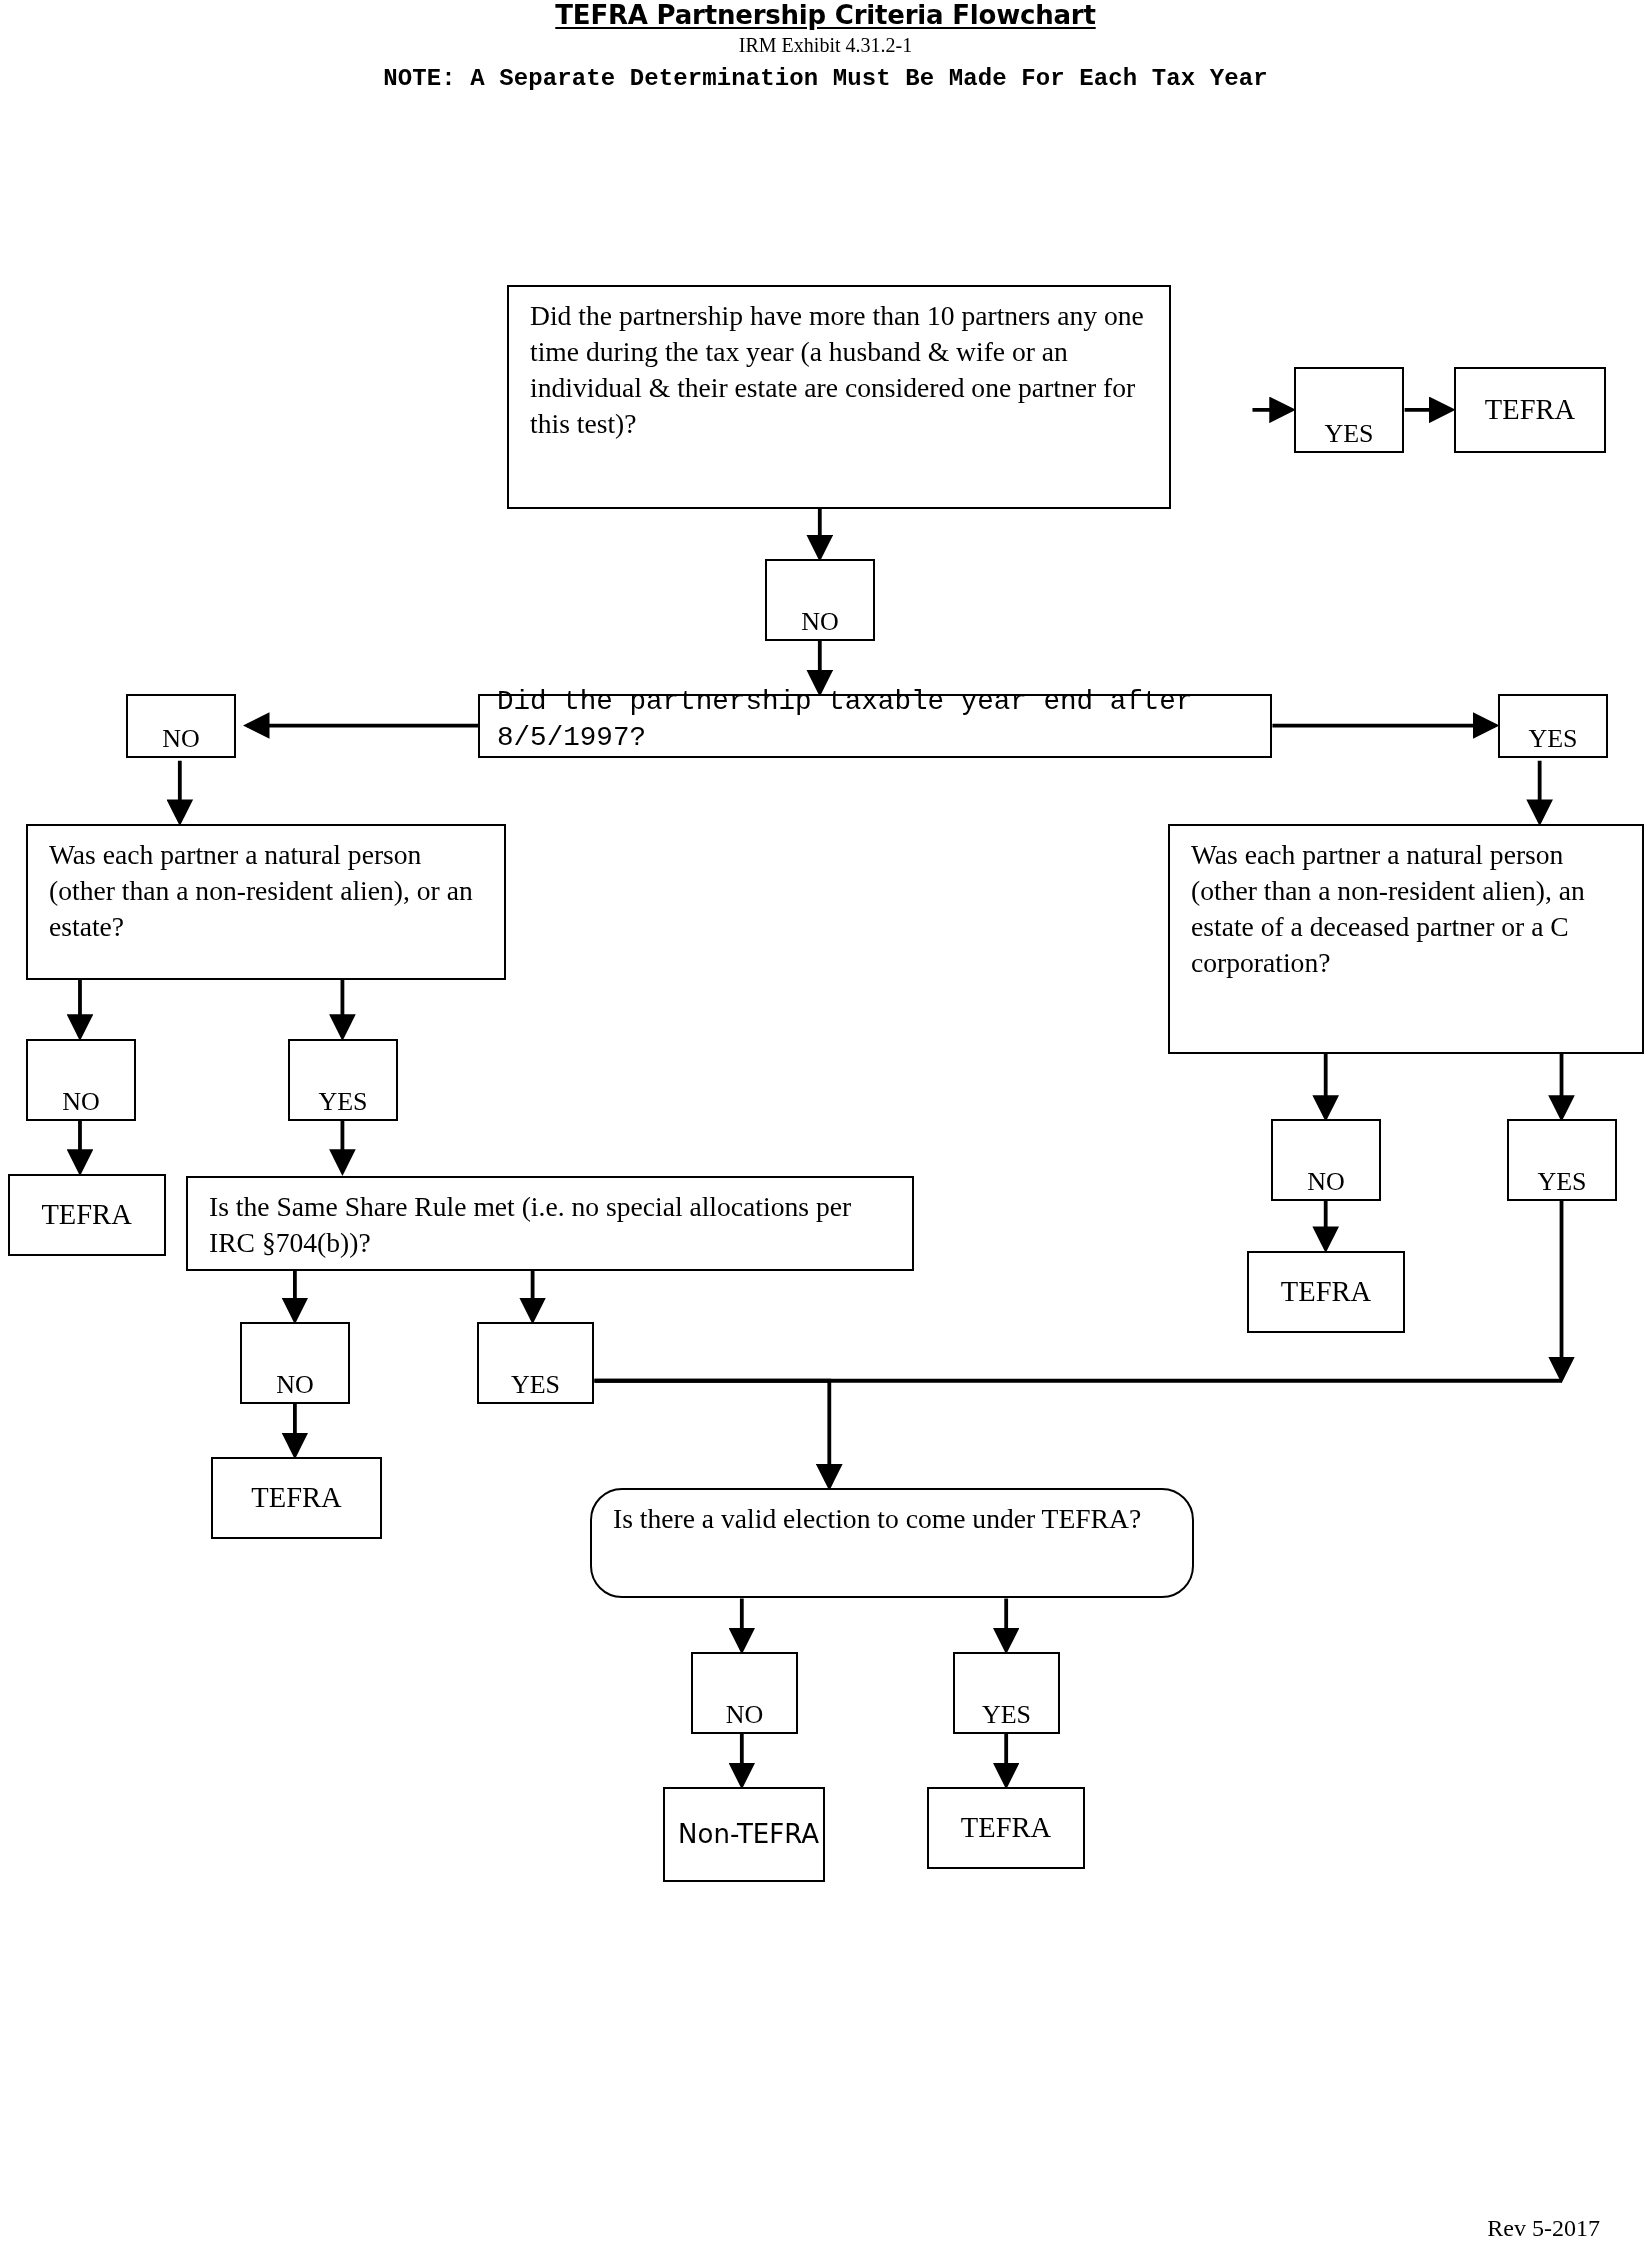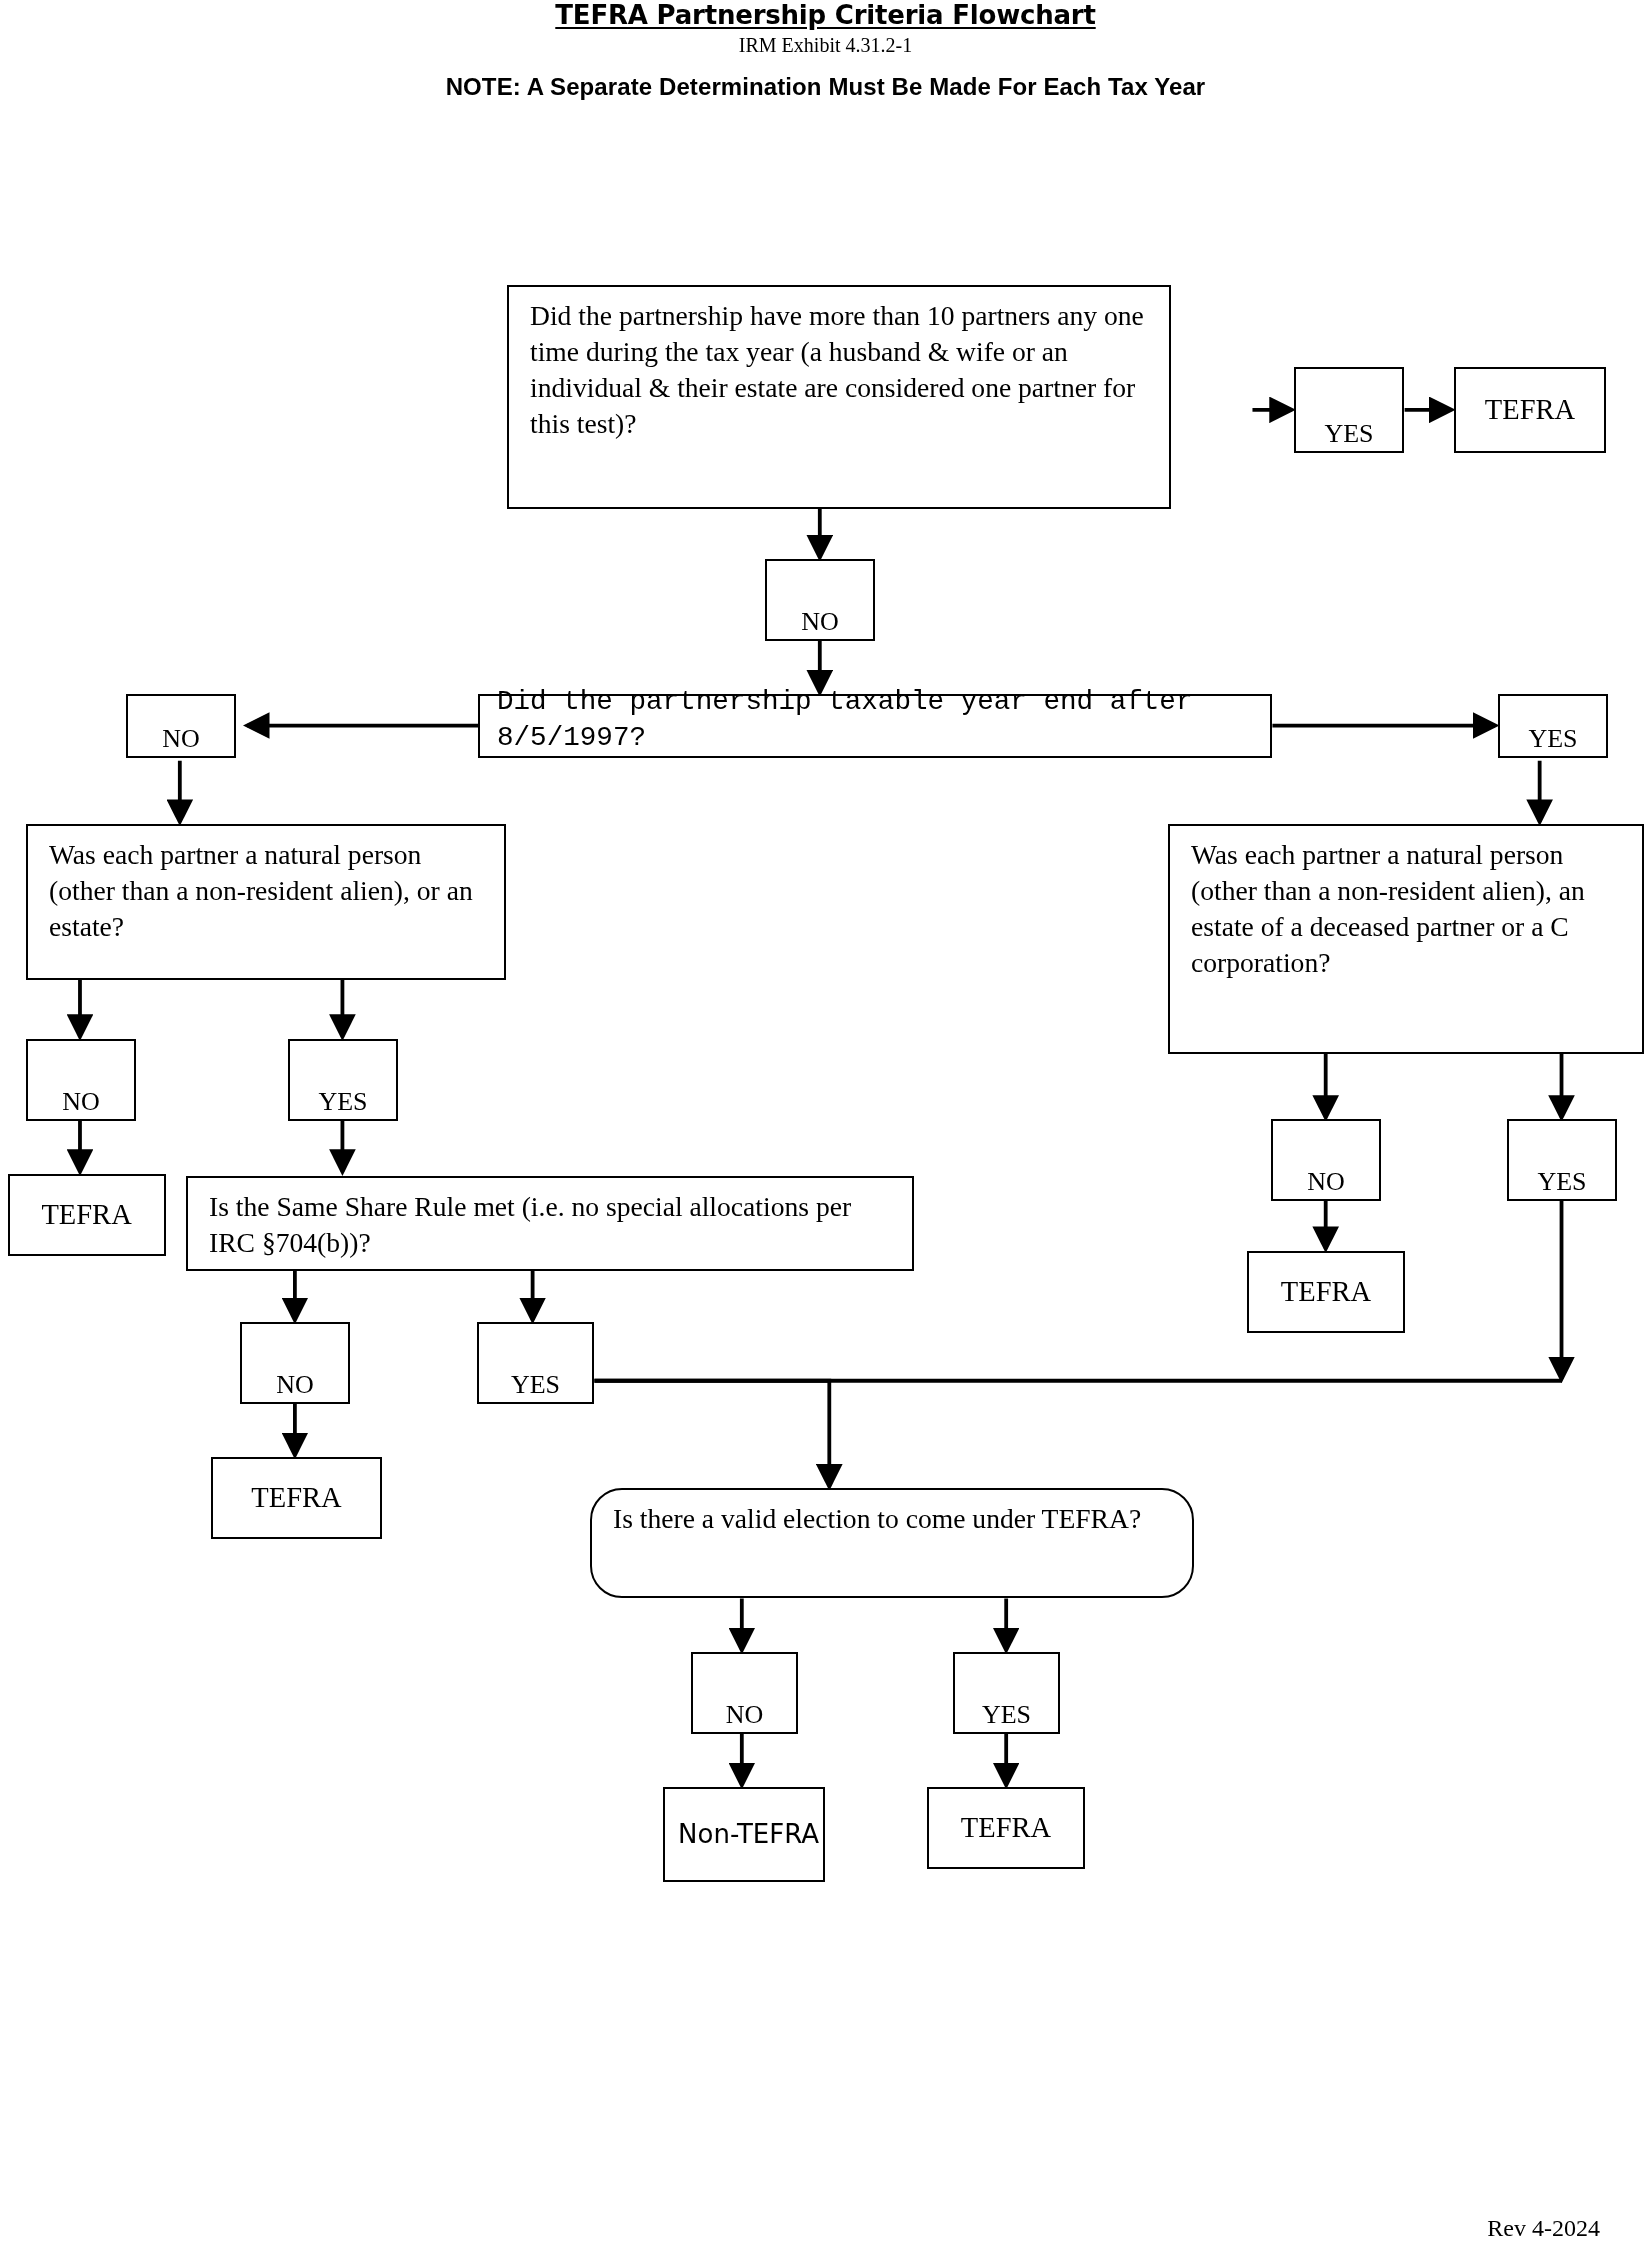--- a/index.html
+++ b/index.html
@@ -38,11 +38,11 @@
     margin-top: 3.8px;
   }
   #chart-note {
-    font-family: Liberation Sans, sans-serif;
+    font-family: Liberation Mono, monospace;
     font-weight: bold;
     font-size: 24px;
     letter-spacing: 0.1px;
-    margin-top: 15px;
+    margin-top: 7px;
   }
 
   

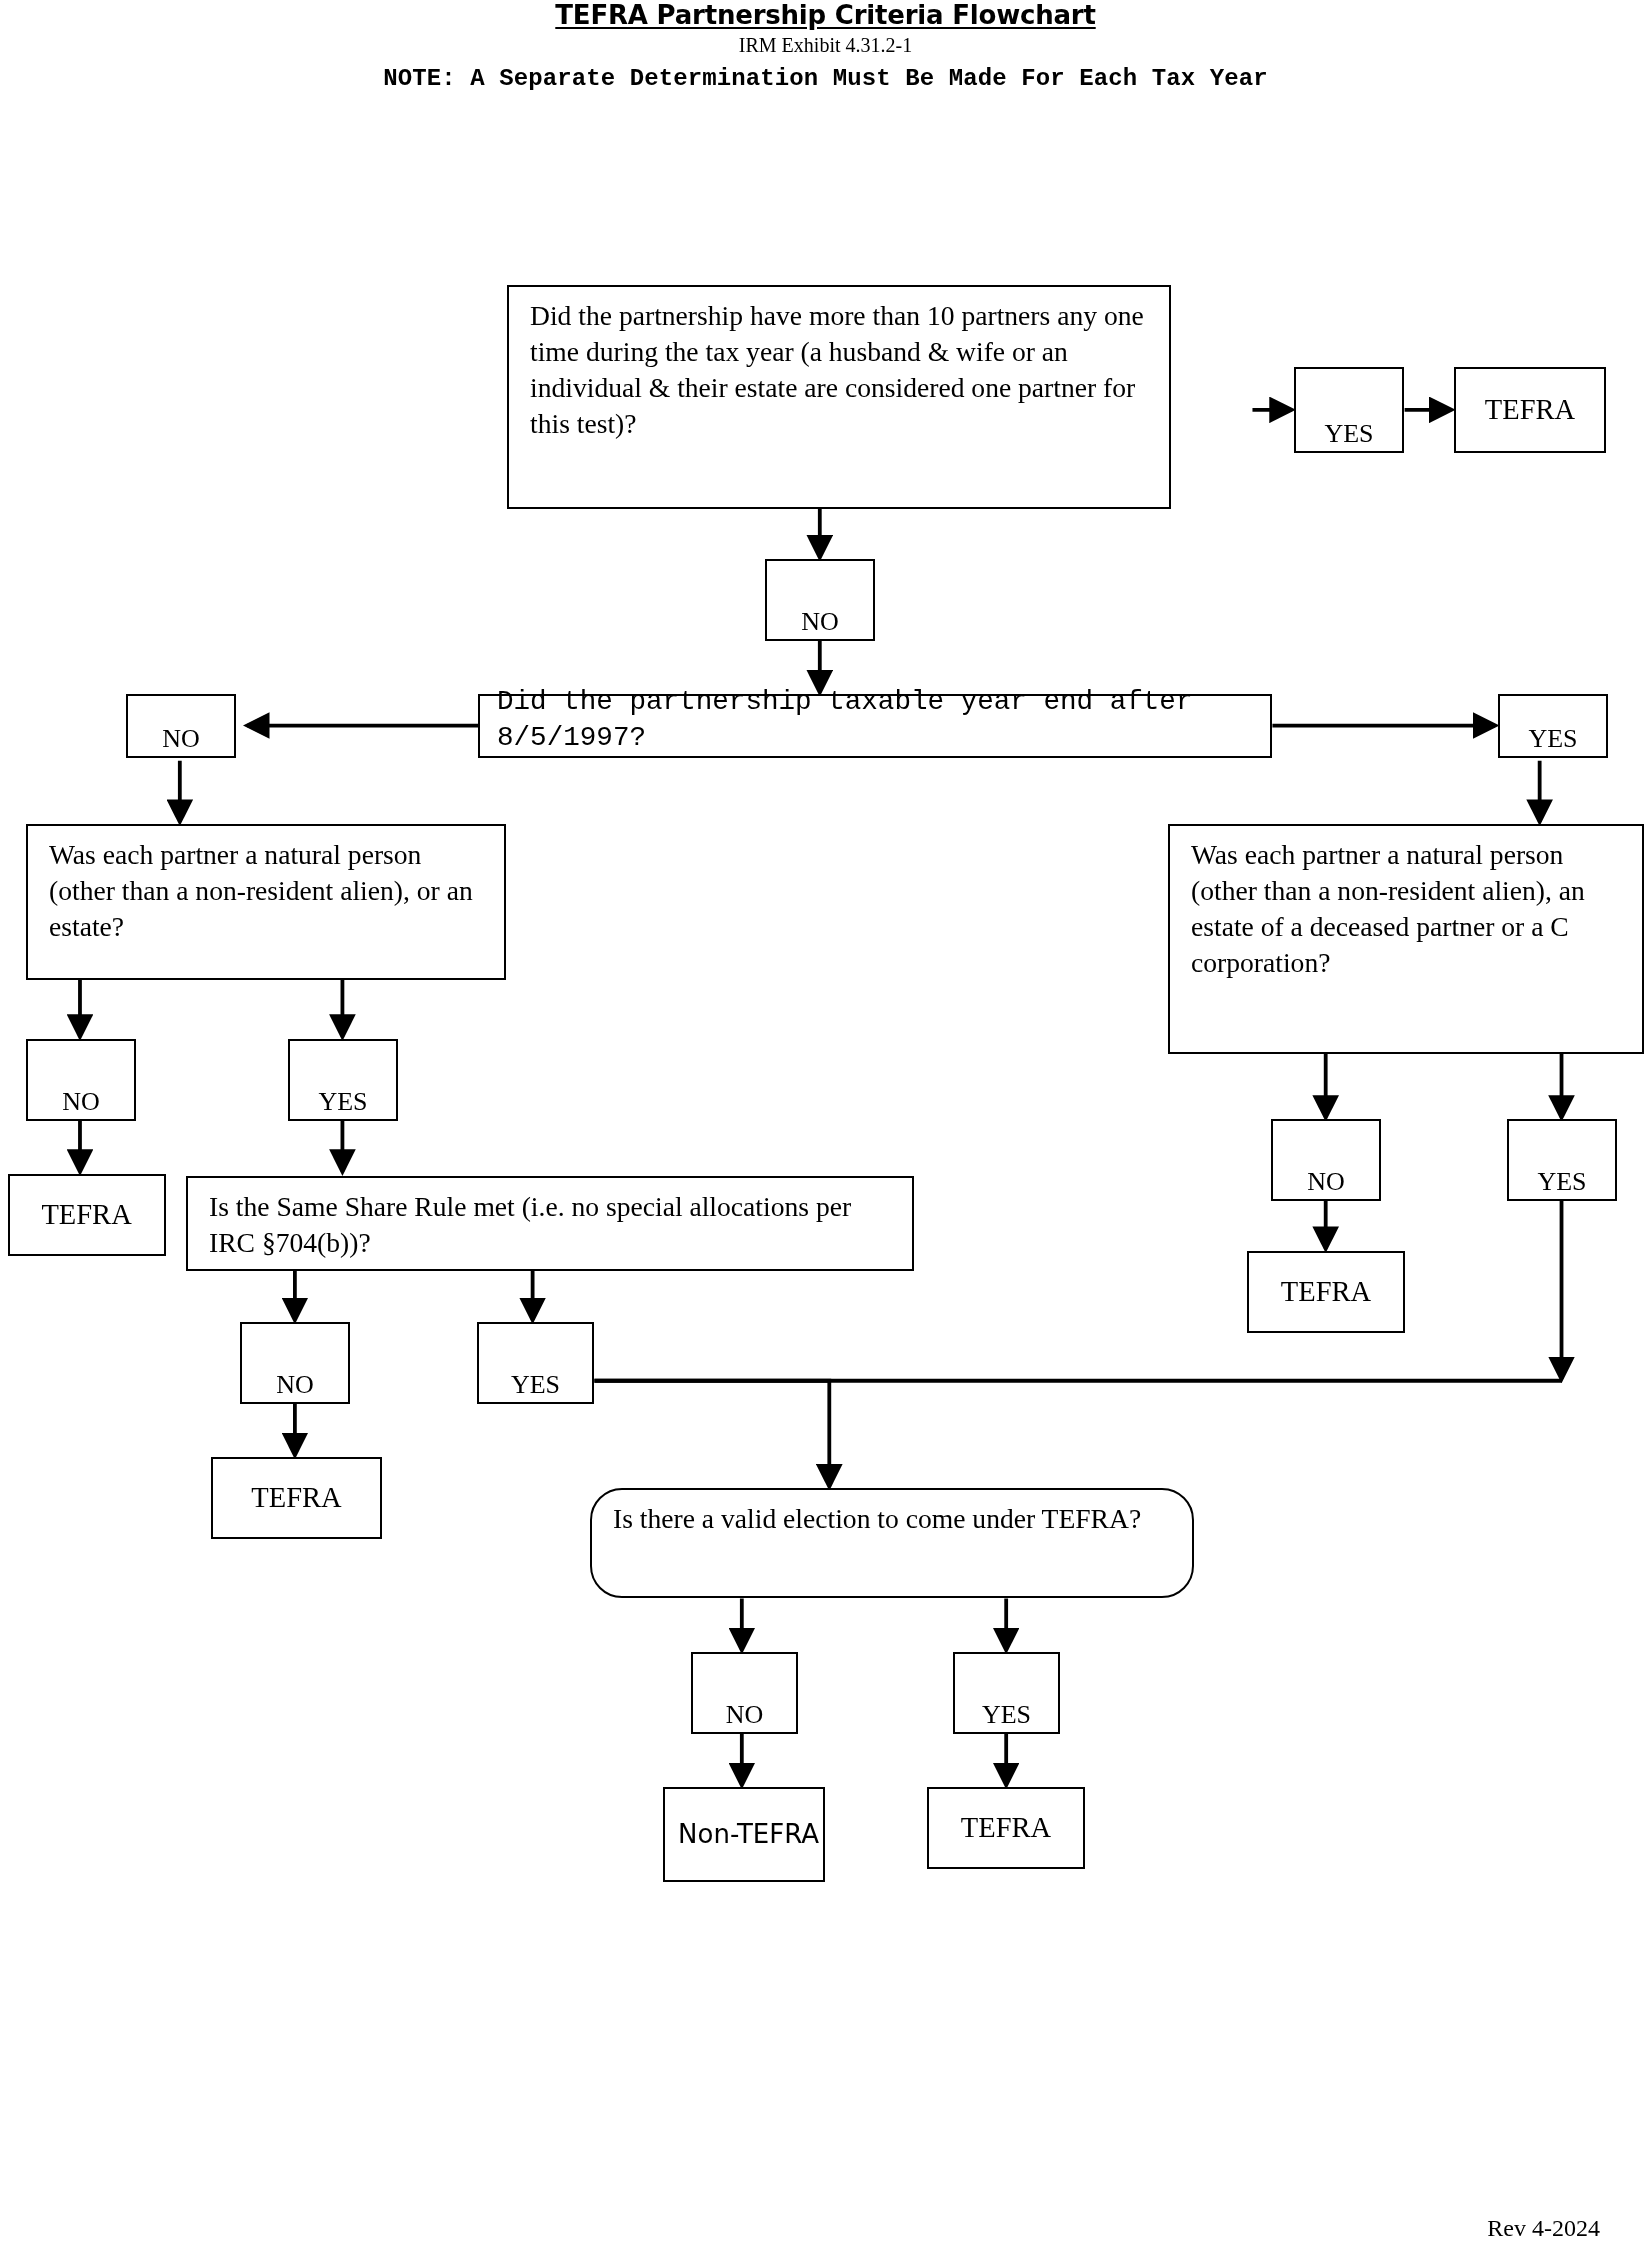--- a/index.html
+++ b/index.html
@@ -273,7 +273,7 @@
   <span>TEFRA</span>
 </div>
 
-<div id="footer-rev">Rev 4-2024</div>
+<div id="footer-rev">Rev 5-2017</div>
 
 
 </body></html>

